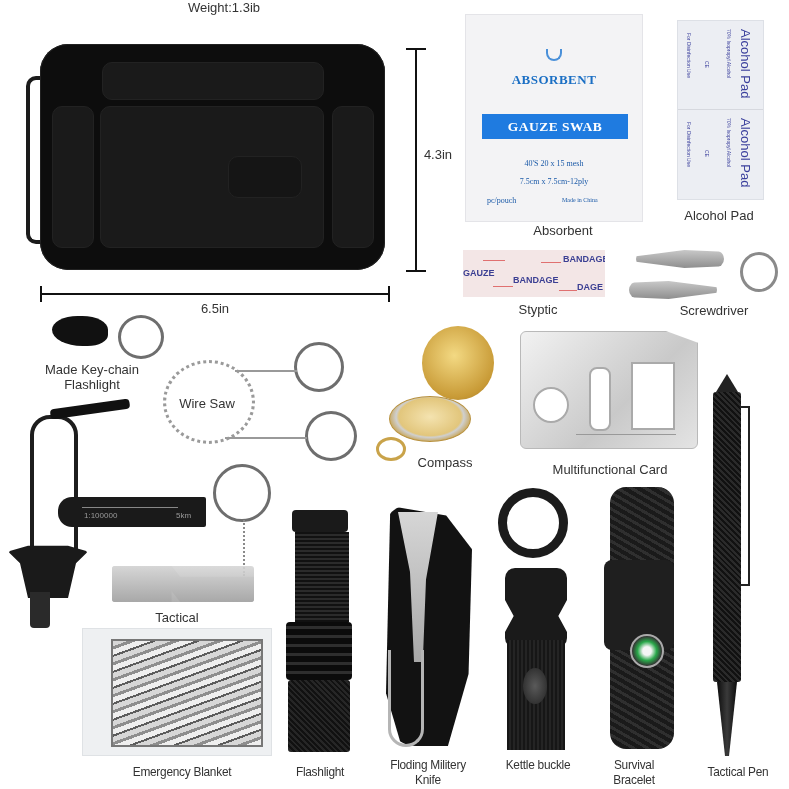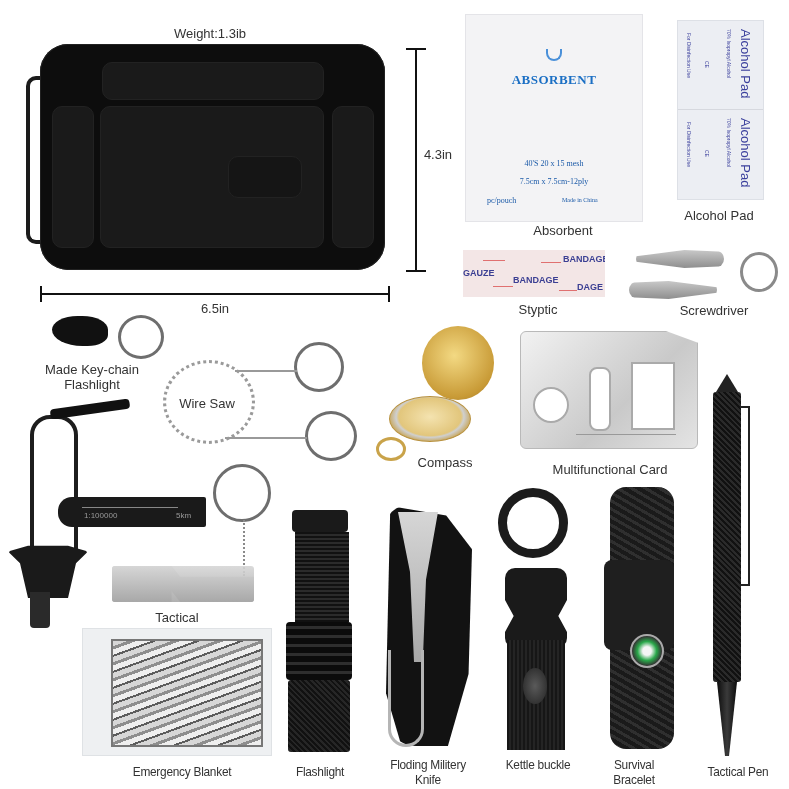--- a/index.html
+++ b/index.html
@@ -42,7 +42,7 @@
 </head>
 <body>
 
-<div class="lbl" style="left:160px;top:26px;width:100px;">Weight:1.3ib</div>
+<div class="lbl" style="left:160px;top:0;width:100px;text-align:right;">Weight:1.3ib</div>
 <div class="abs strap"></div>
 <div class="abs case">
   <div class="band" style="left:62px;top:18px;width:220px;height:36px;"></div>

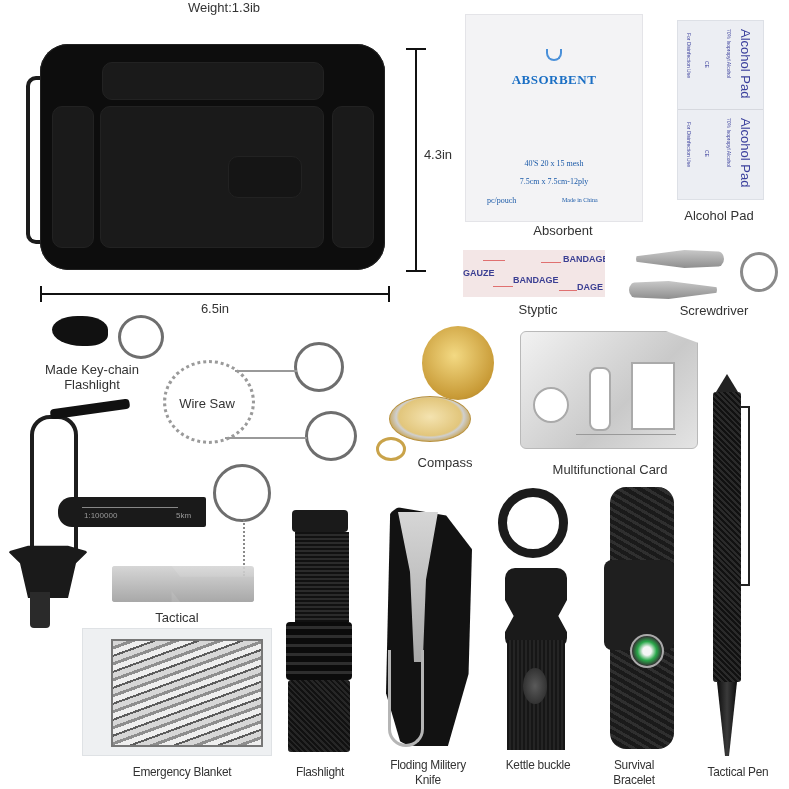--- a/index.html
+++ b/index.html
@@ -59,6 +59,7 @@
 <div class="abs gauze">
   <div class="logo"></div>
   <div class="t1">ABSORBENT</div>
+  <div class="bar">GAUZE SWAB</div>
   <div class="s" style="top:144px;">40'S 20 x 15 mesh</div>
   <div class="s" style="top:162px;font-family:Liberation Serif, serif;">7.5cm x 7.5cm-12ply</div>
   <div class="s" style="top:181px;left:21px;width:auto;">pc/pouch</div>

